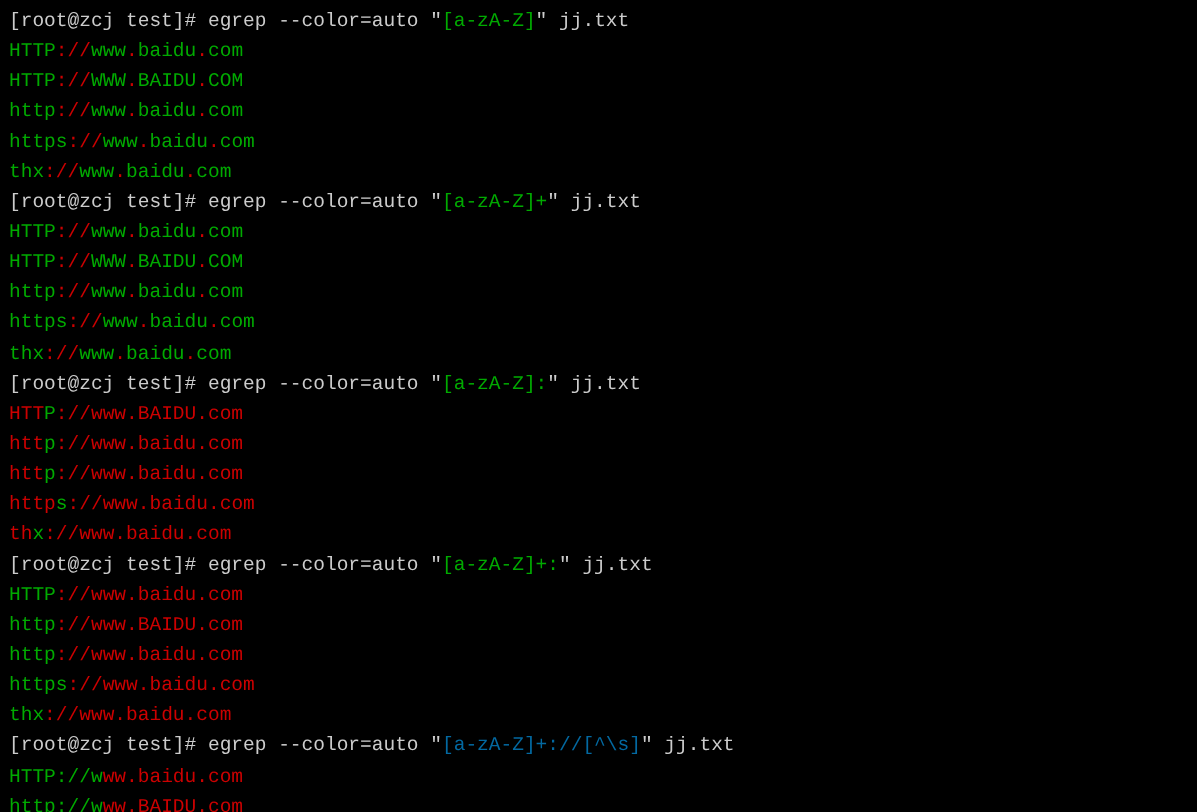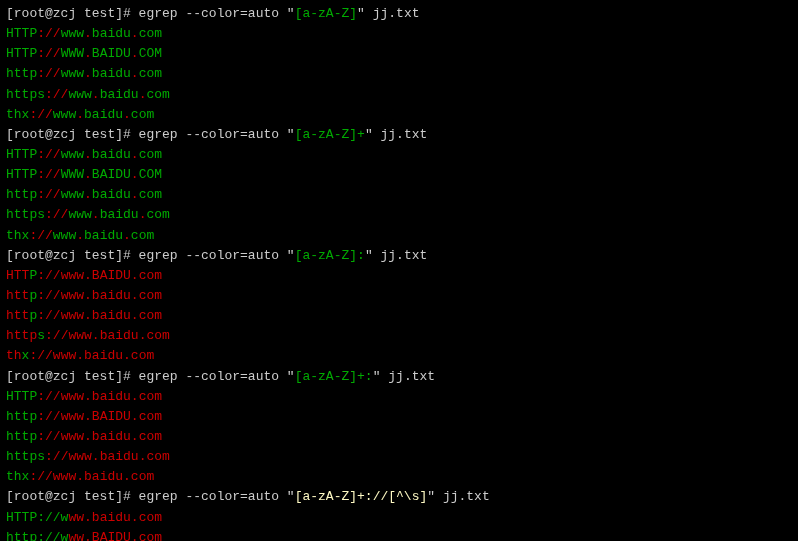--- a/index.html
+++ b/index.html
@@ -46,7 +46,7 @@
     <span class="line"><span style="color: rgb(0, 170, 0);">http</span><span style="color: rgb(204, 0, 0);">:</span><span style="color: rgb(204, 0, 0);">//www.baidu.com</span></span>
     <span class="line"><span style="color: rgb(0, 170, 0);">https</span><span style="color: rgb(204, 0, 0);">:</span><span style="color: rgb(204, 0, 0);">//www.baidu.com</span></span>
     <span class="line"><span style="color: rgb(0, 170, 0);">thx</span><span style="color: rgb(204, 0, 0);">:</span><span style="color: rgb(204, 0, 0);">//www.baidu.com</span></span>
-    <span class="line"><span style="color: rgb(204, 204, 204);">[root@zcj test]# egrep --color=auto "</span><span style="color: #fef9c3;">[a-zA-Z]+://[^\s]</span><span style="color: rgb(204, 204, 204);">" jj.txt</span></span>
+    <span class="line"><span style="color: rgb(204, 204, 204);">[root@zcj test]# egrep --color=auto "</span><span style="color: #0369a1;">[a-zA-Z]+://[^\s]</span><span style="color: rgb(204, 204, 204);">" jj.txt</span></span>
     <span class="line"><span style="color: rgb(0, 170, 0);">HTTP://w</span><span style="color: rgb(204, 0, 0);">ww.baidu.com</span></span>
     <span class="line"><span style="color: rgb(0, 170, 0);">http://w</span><span style="color: rgb(204, 0, 0);">ww.BAIDU.com</span></span>
   </div>

